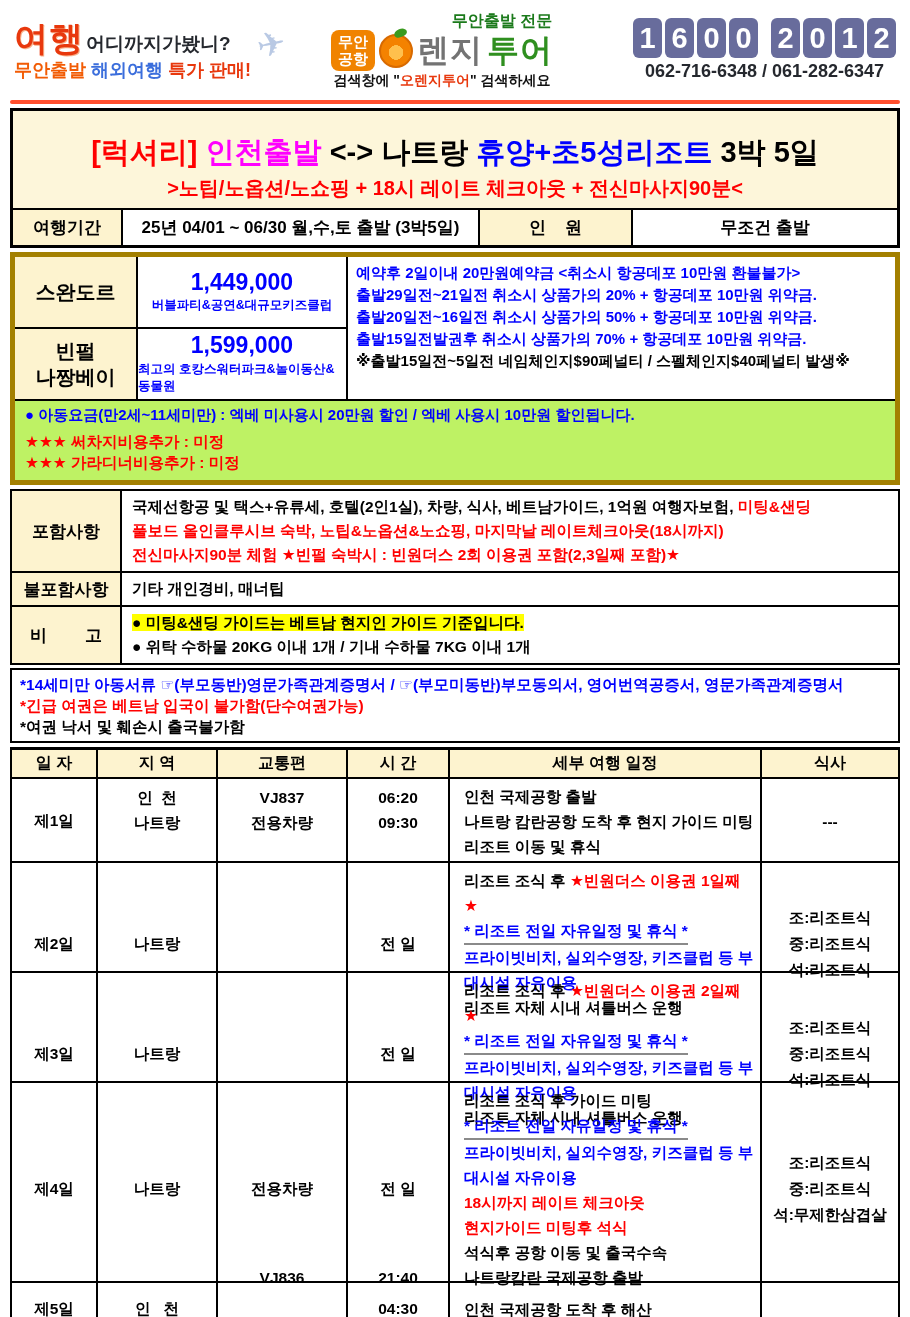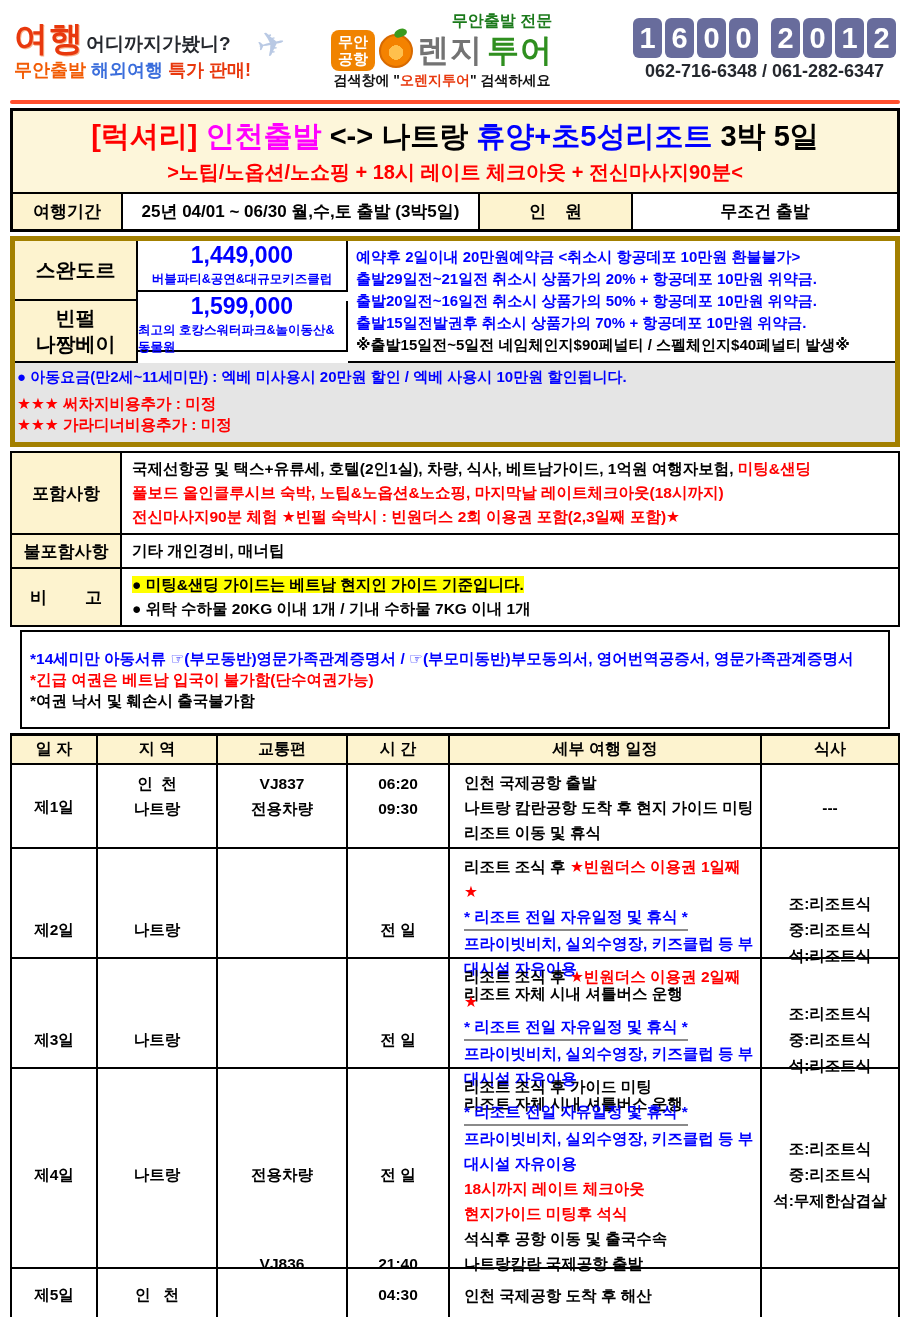--- a/index.html
+++ b/index.html
@@ -46,7 +46,7 @@
 
   
   .title-box { margin:0 10px; border:3px solid #000; background:#fdf6da; }
-  .title-line { text-align:center; font-size:29px; padding:6px 0 1px; letter-spacing:0; }
+  .title-line { text-align:center; font-size:29px; padding:22px 0 1px; letter-spacing:0; }
   .seg-lux { color:#ff0000; } .seg-dep { color:#ff00ff; } .seg-blk { color:#000; } .seg-res { color:#0000ff; }
   .subtitle-line { text-align:center; font-size:20px; color:#ff0000; padding:1px 0 6px; }
   .period-row { display:grid; grid-template-columns:110px 357px 153px auto; border-top:2px solid #000; height:37px; }

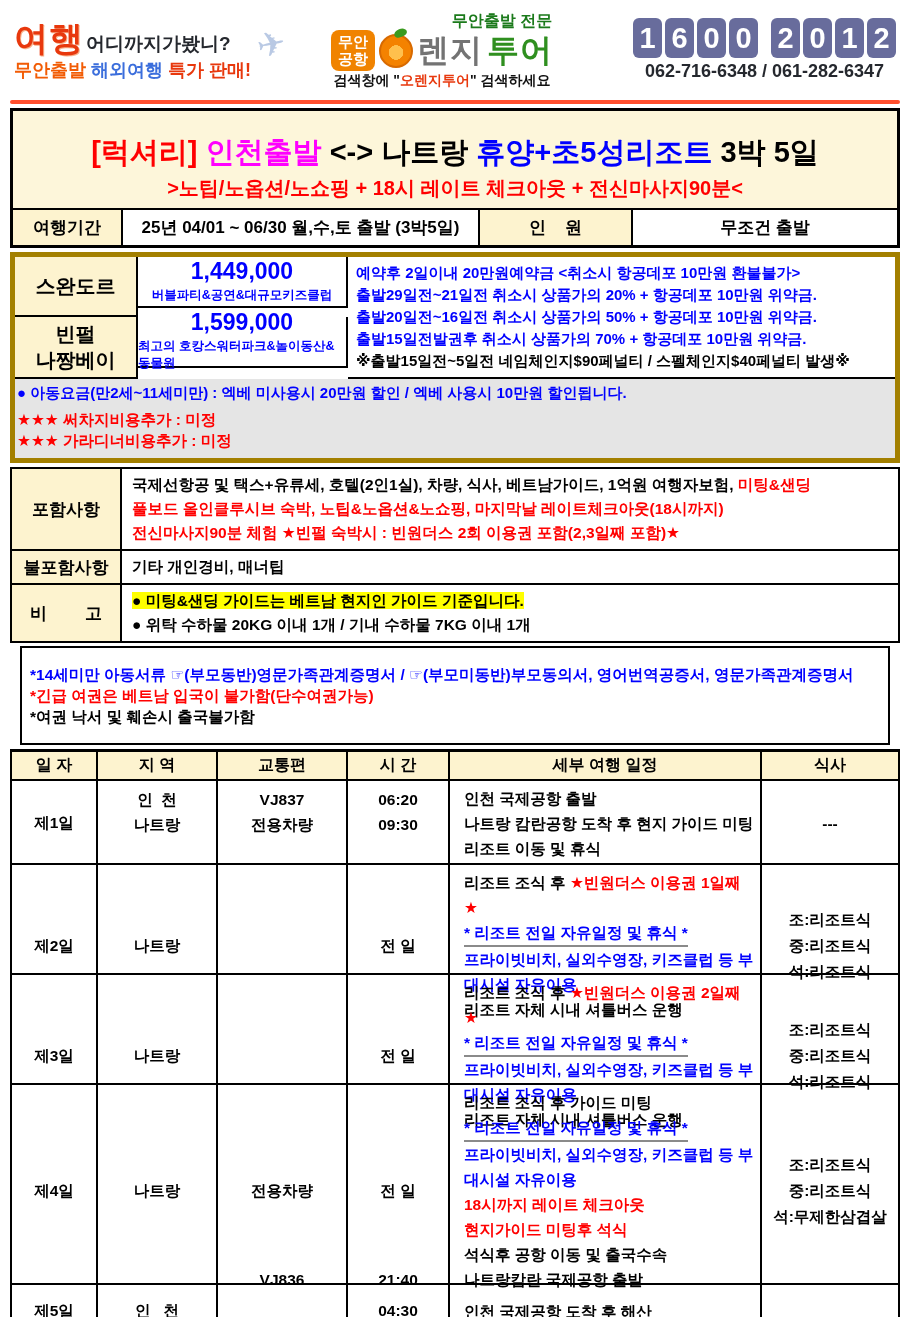--- a/index.html
+++ b/index.html
@@ -61,7 +61,7 @@
   .p-hotel { background:#fdf3cf; display:flex; align-items:center; justify-content:center; text-align:center;
     font-size:20px; border-right:2px solid #000; border-bottom:2px solid #000; white-space:pre; line-height:1.3; }
   .p-price { display:flex; flex-direction:column; align-items:center; justify-content:center;
-    border-right:2px solid #000; border-bottom:2px solid #000; height:51px; }
+    border-right:2px solid #000; border-bottom:2px solid #000; height:72px; }
   .p-amount { color:#0000ff; font-size:23px; line-height:1.1; }
   .p-desc { color:#0000ff; font-size:12.5px; margin-top:2px; }
   .p-policy { grid-row:1 / 3; grid-column:3; border-bottom:2px solid #000; padding:5px 8px; }

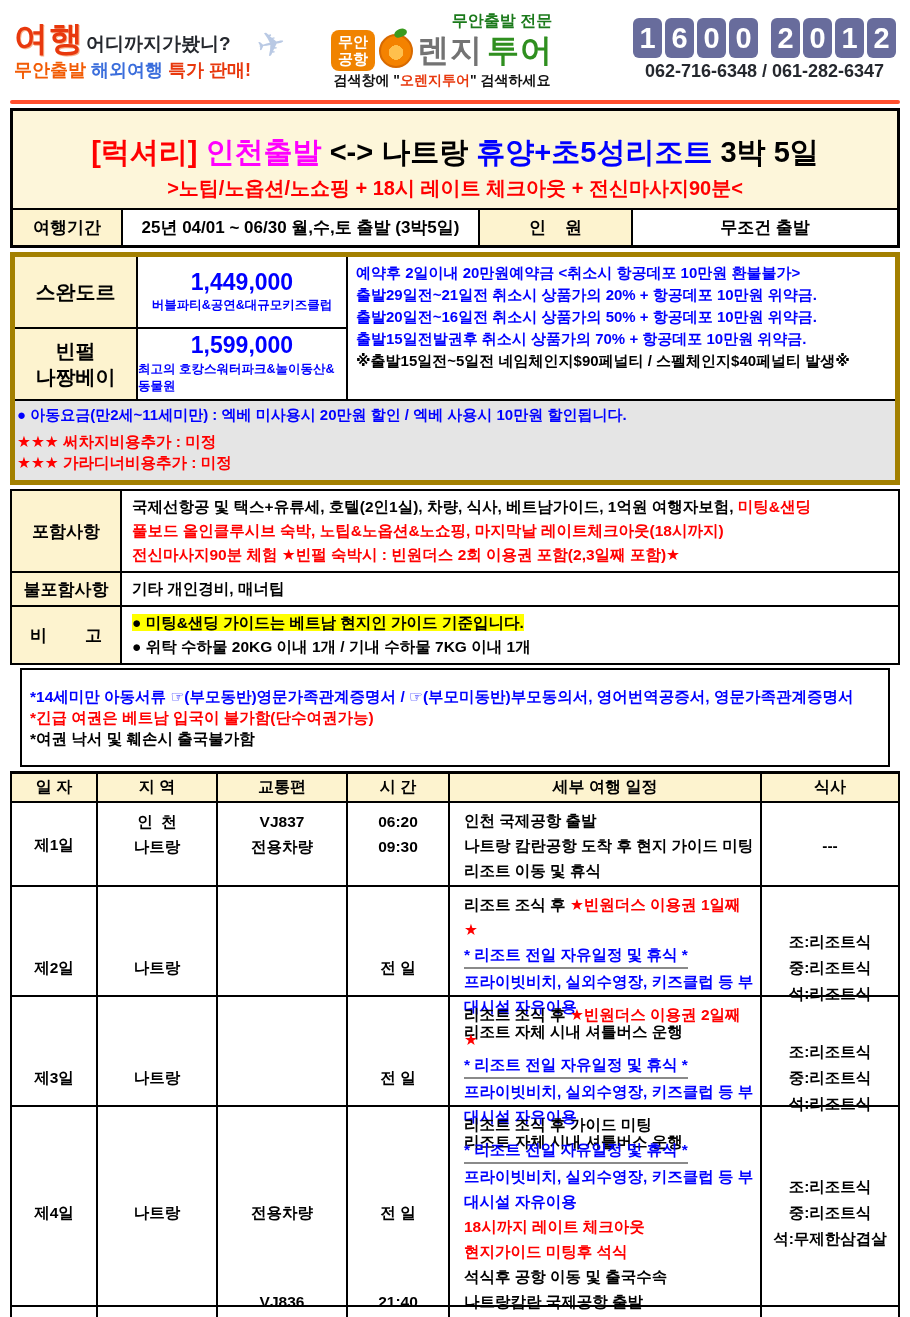--- a/index.html
+++ b/index.html
@@ -67,7 +67,7 @@
   .p-policy { grid-row:1 / 3; grid-column:3; border-bottom:2px solid #000; padding:5px 8px; }
   .p-policy .pl { color:#0000ff; font-size:15px; line-height:22px; }
   .p-policy .pl-black { color:#000; font-size:15px; line-height:22px; }
-  .p-notes { grid-column:1 / 4; padding:5px 2px 7px; background:#e5e5e5; }
+  .p-notes { grid-column:1 / 4; padding:5px 10px 7px; background:#bef264; }
   .n-child { color:#0000ff; font-size:15px; margin-bottom:6px; }
   .n-star { color:#ff0000; font-size:15.5px; line-height:21px; }
 

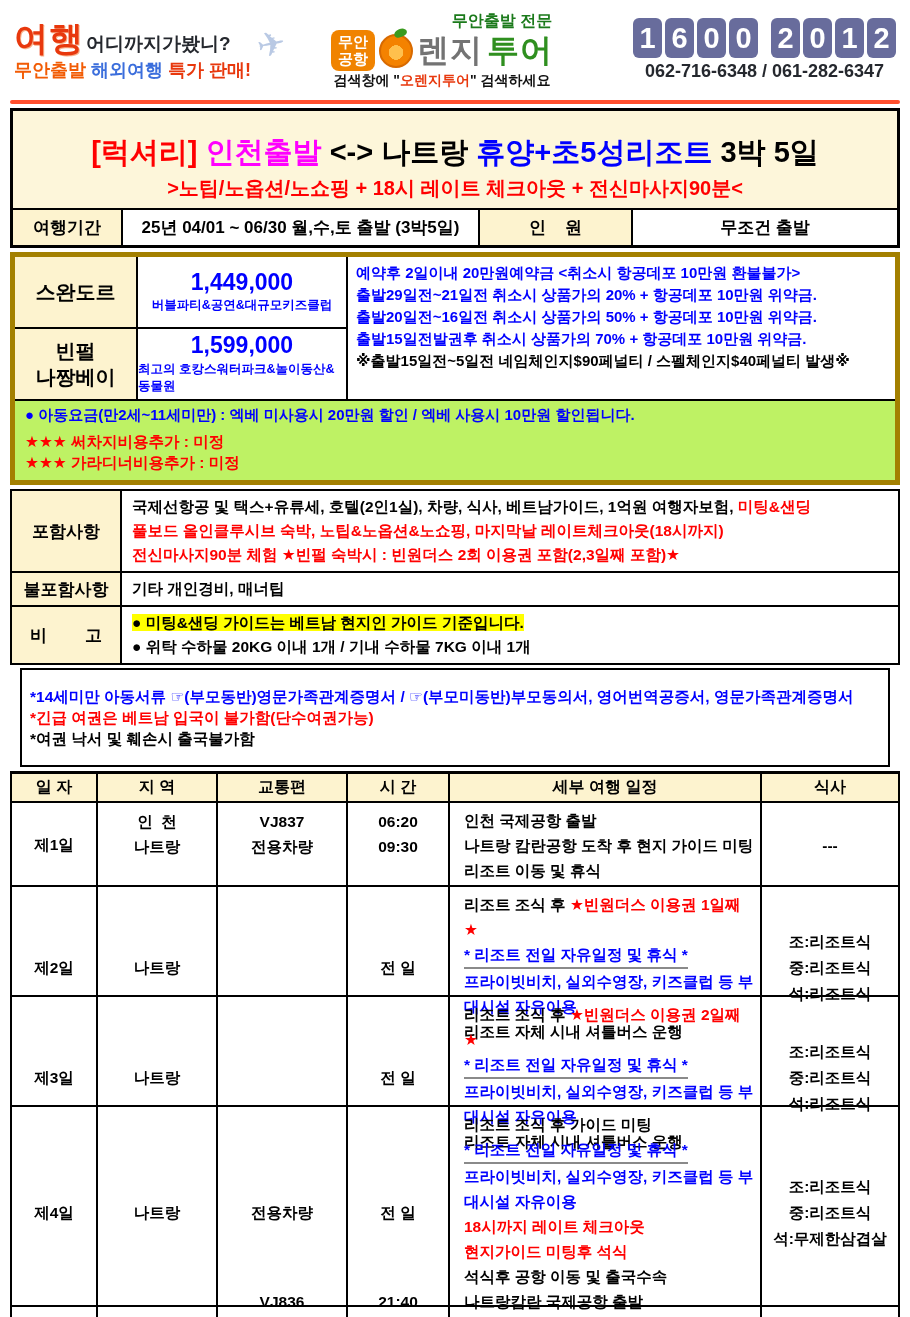--- a/index.html
+++ b/index.html
@@ -81,7 +81,7 @@
   .c-red { color:#ff0000; } .c-blue { color:#0000ff; } .c-black { color:#000; }
   .hl-yellow { background:#ffff00; }
 
-  .notes-box { margin:3px 20px 0; border:2px solid #000; padding:16px 8px; font-size:15.5px; line-height:21px; }
+  .notes-box { margin:3px 10px 0; border:2px solid #000; padding:4px 8px; font-size:15.5px; line-height:21px; }
 
   
   .itin { margin:4px 10px 0; border:2px solid #000; border-top-width:3px; }

